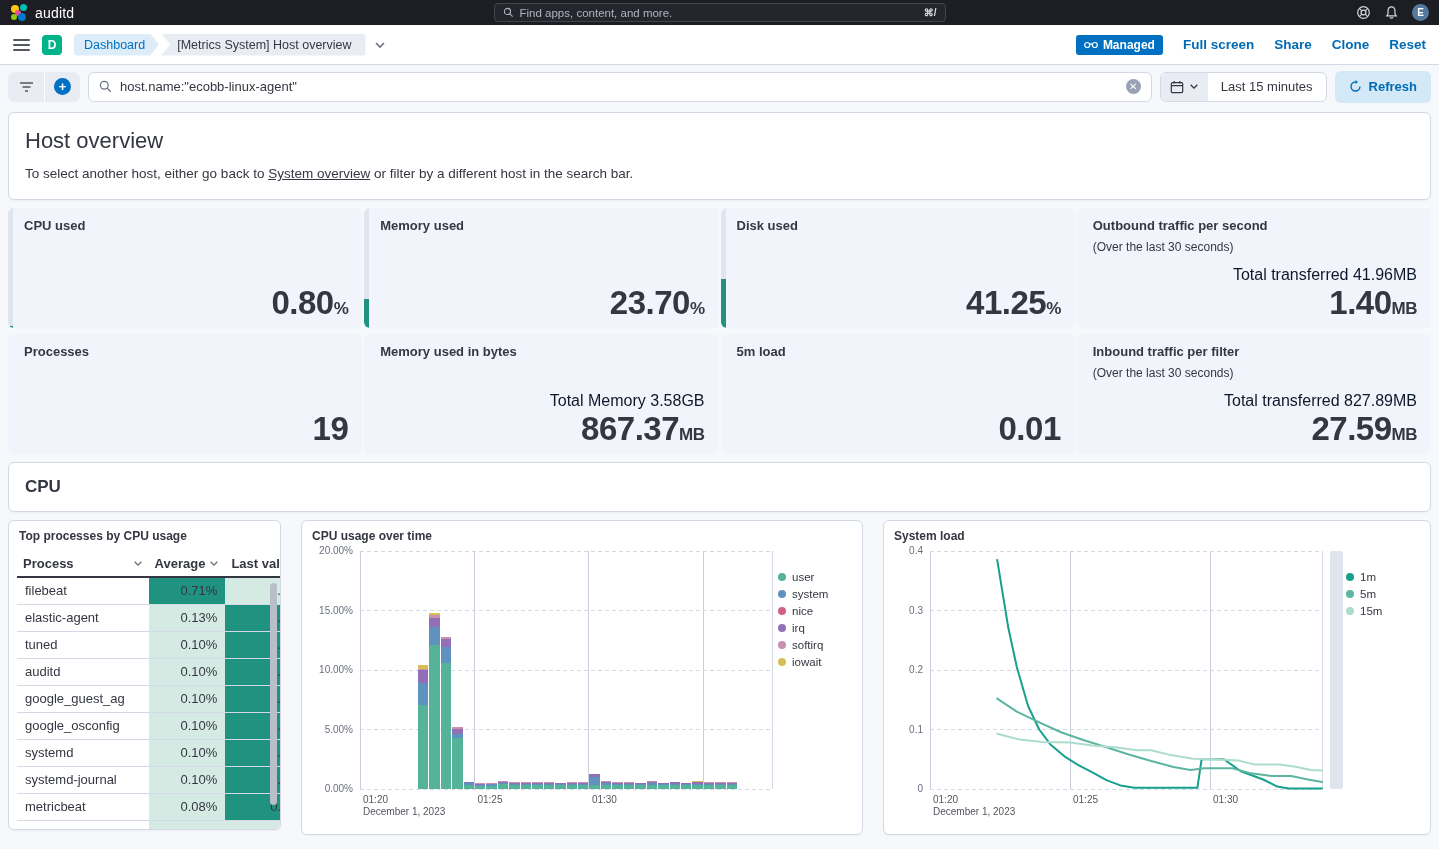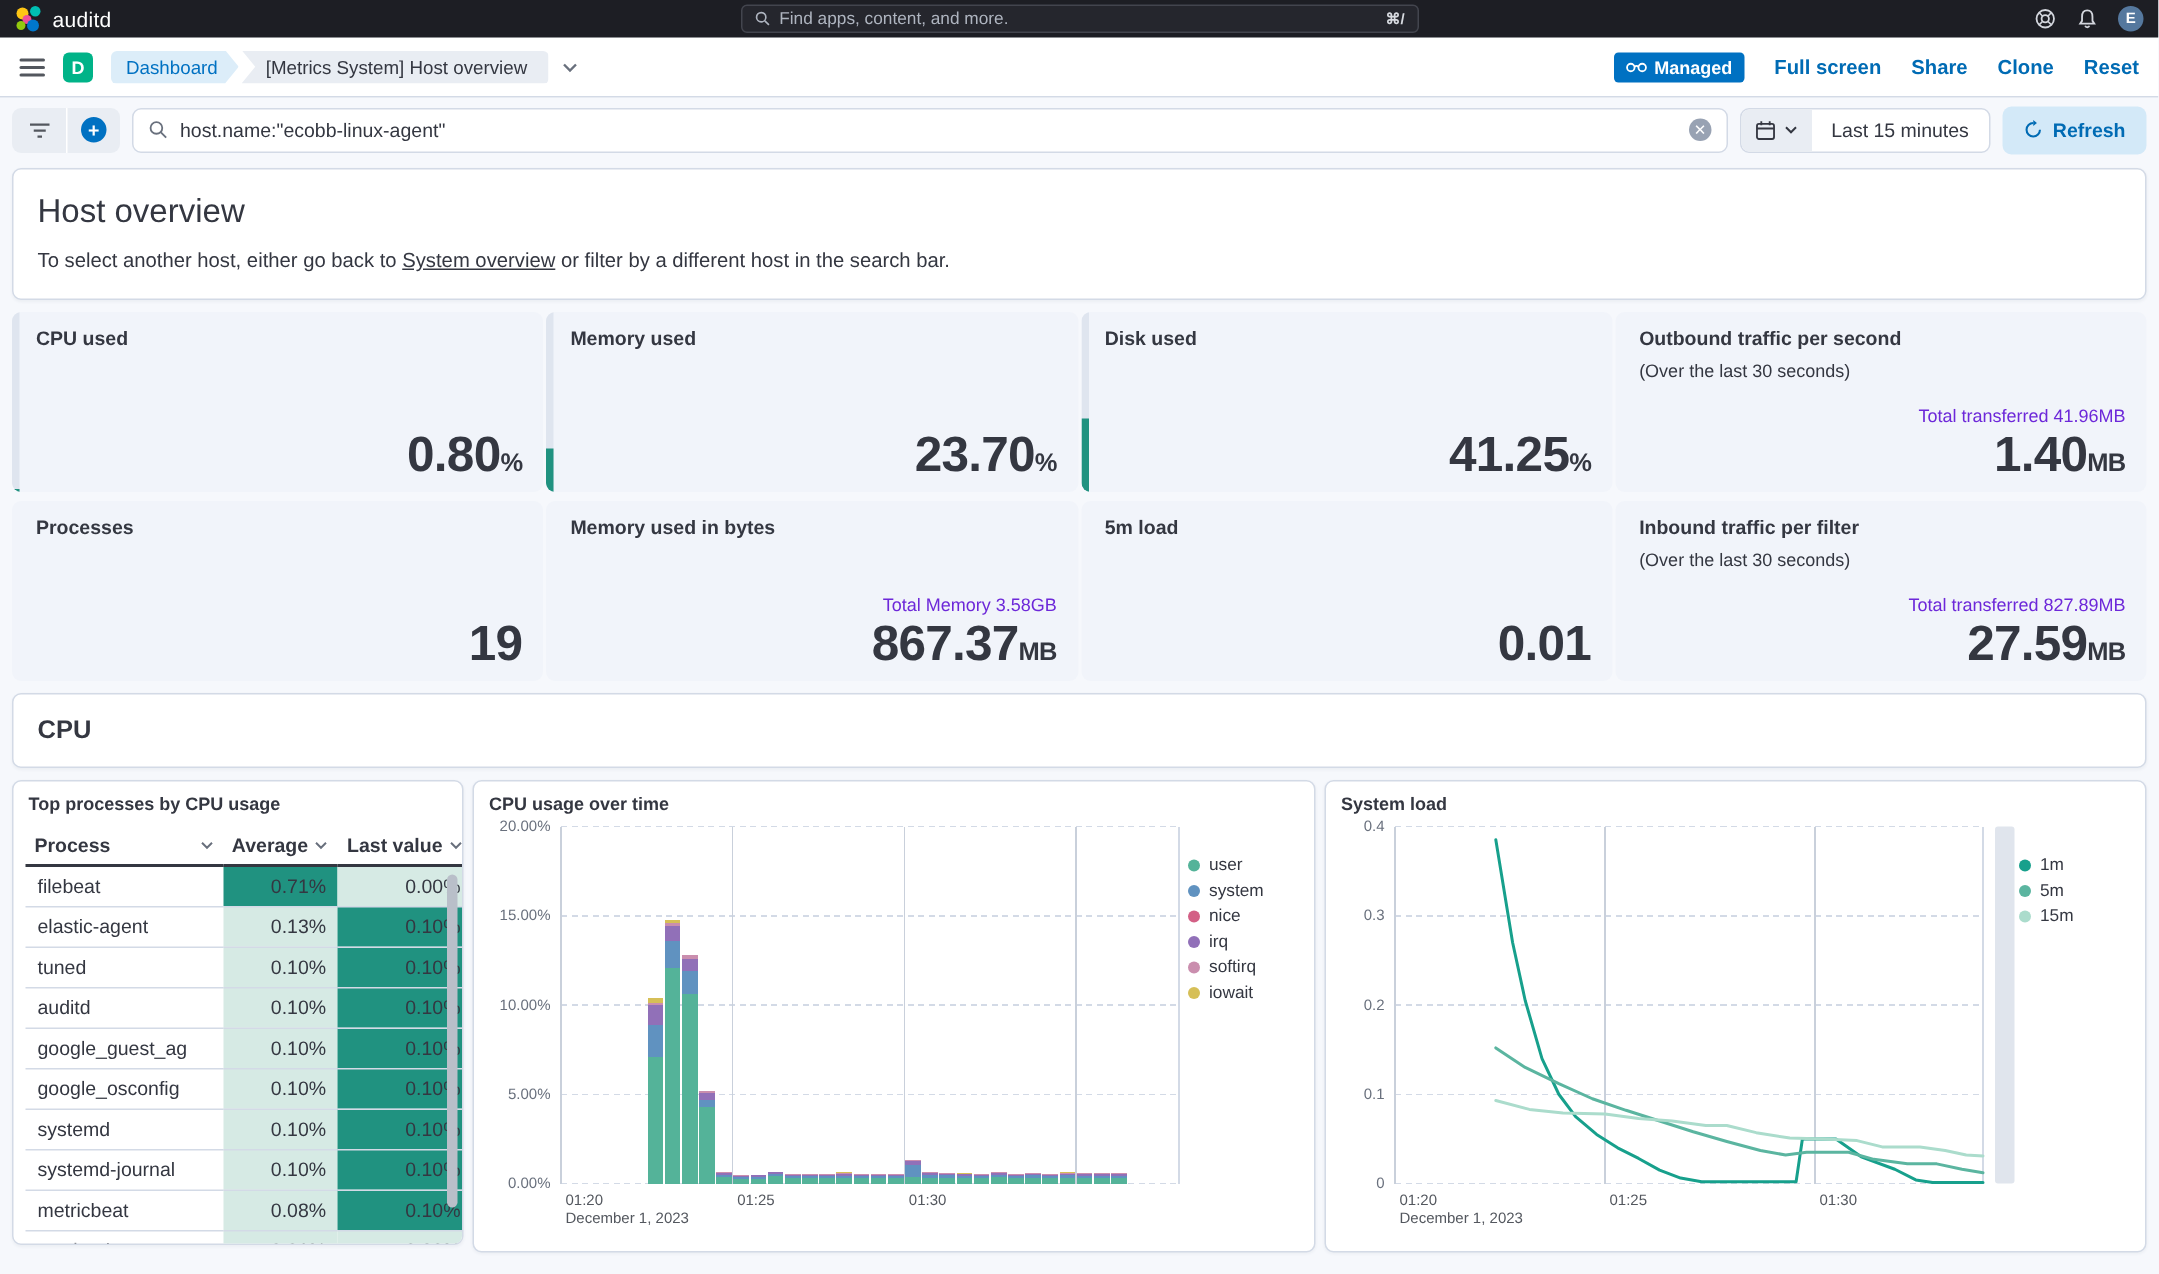--- a/index.html
+++ b/index.html
@@ -71,7 +71,7 @@
   .card-title { font-size:13px; font-weight:bold; color:#343741; }
   .card-sub { font-size:12px; color:#343741; margin-top:7px; }
   .card-val-wrap { position:absolute; right:14px; bottom:7px; text-align:right; }
-  .card-secondary { font-size:12px; color:#6d28d9; margin-bottom:1px; }
+  .card-secondary { font-size:16px; color:#0f172a; margin-bottom:1px; }
   .card-value { font-size:33px; font-weight:bold; color:#343741; letter-spacing:-.5px; line-height:1.1; }
   .card-unit { font-size:17px; font-weight:bold; }
   .vbar { position:absolute; left:0; top:0; bottom:0; width:5px; background:#DFE5EF; border-radius:6px 0 0 6px; }

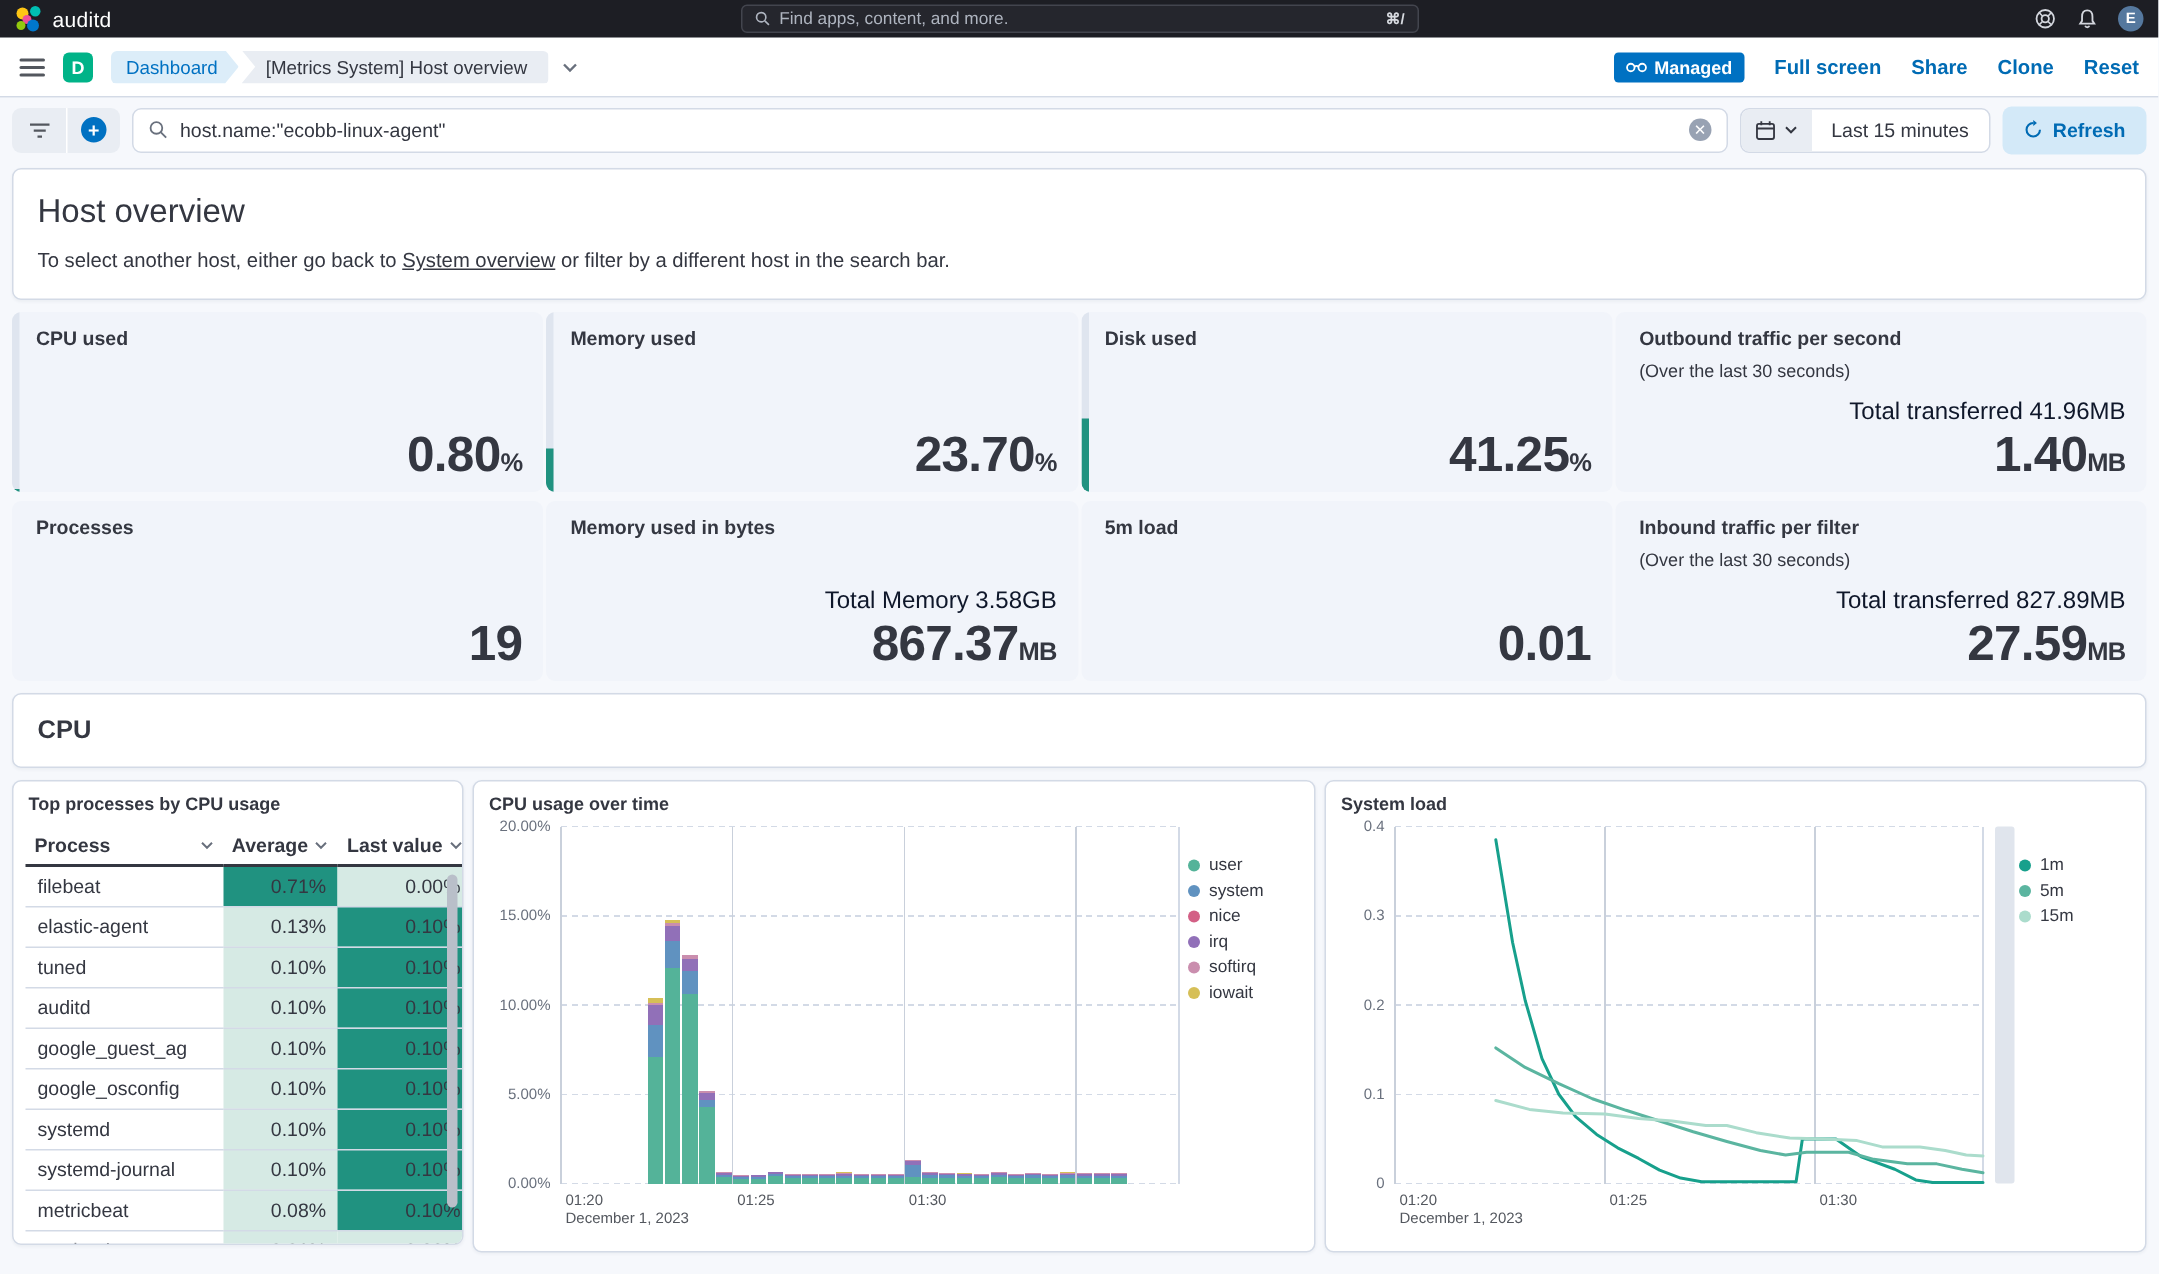--- a/index.html
+++ b/index.html
@@ -81,7 +81,7 @@
   .cpu-section h2 { font-size:17px; font-weight:bold; }
 
   
-  .bottom { margin:0 8px; display:flex; gap:6px; align-items:flex-start; }
+  .bottom { margin:0 8px; display:flex; gap:20px; align-items:flex-start; }
   .table-panel { width:320px; height:310px; padding:8px 0 0; overflow:hidden; position:relative; }
   .panel-title { font-size:12px; font-weight:bold; color:#343741; padding:0 10px; }
   .ptable { margin:8px 8px 0 8px; width:298px; border-collapse:collapse; font-size:13px; }

